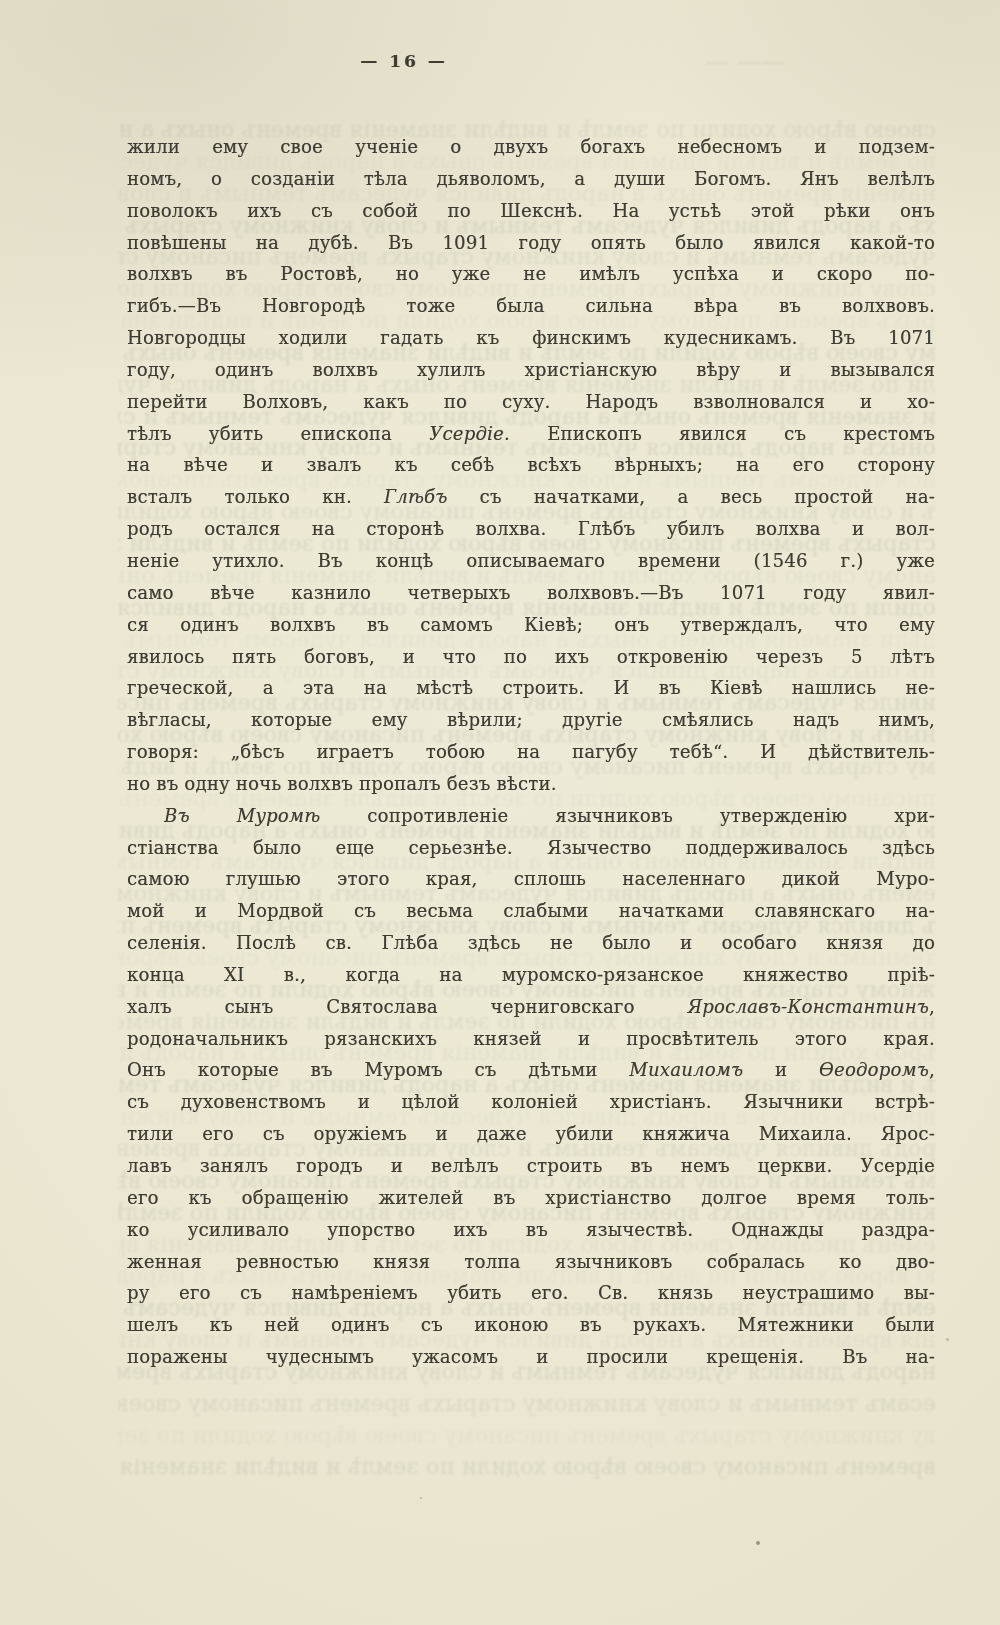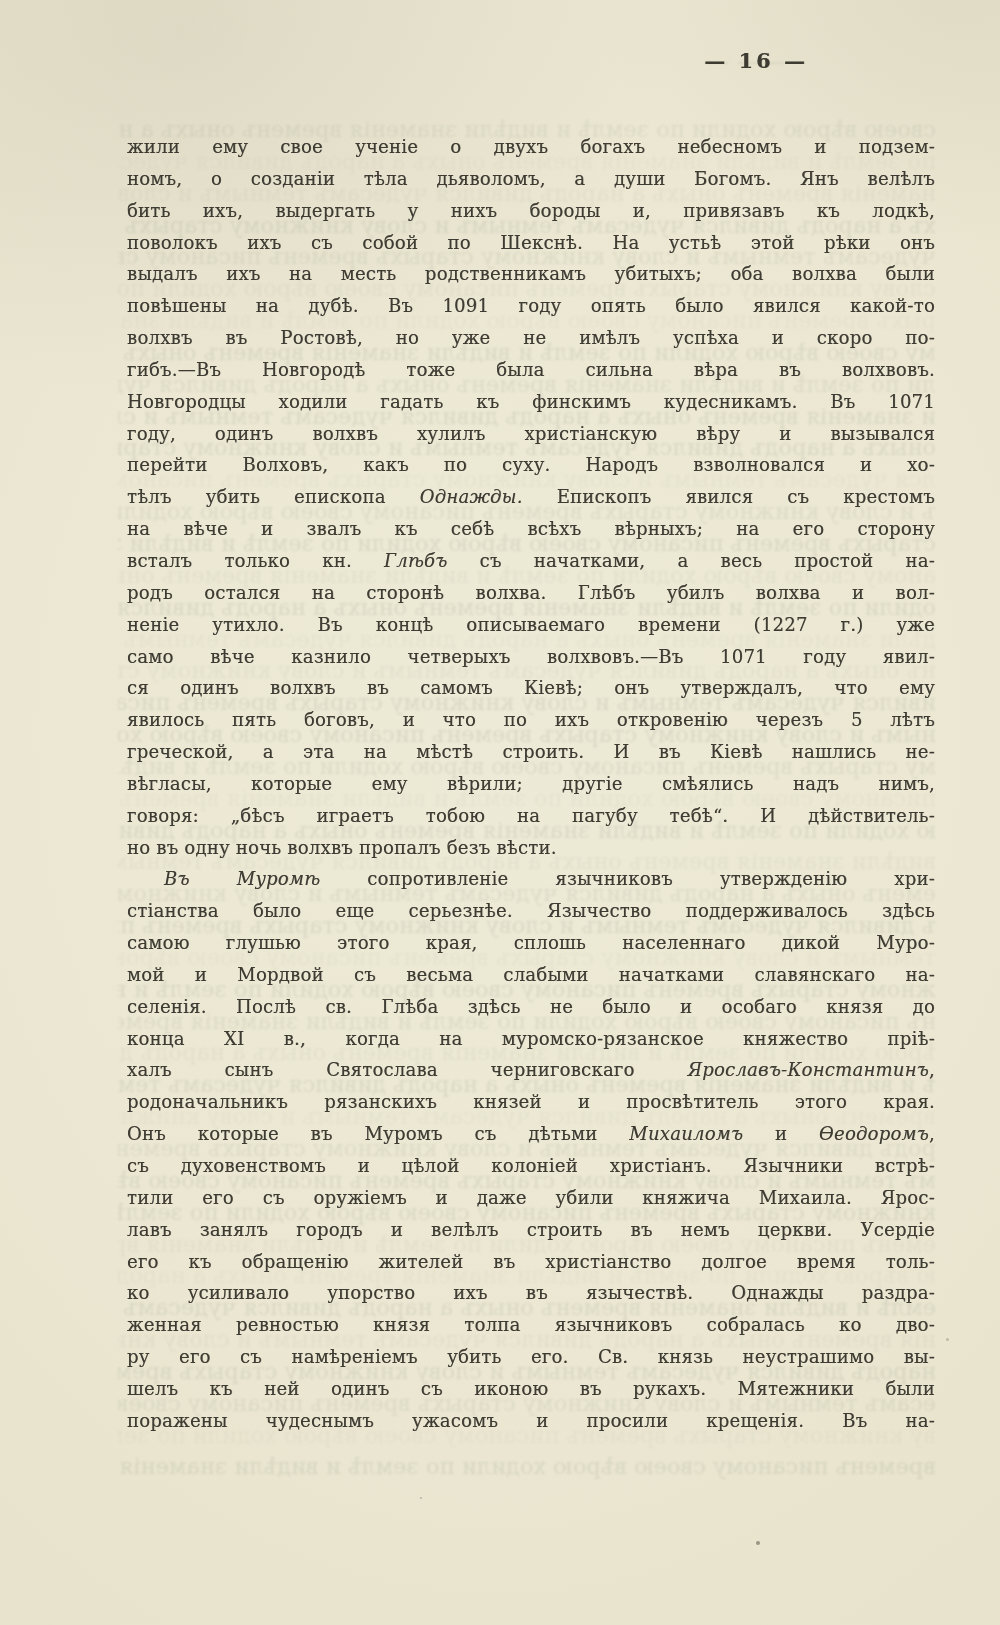--- a/index.html
+++ b/index.html
@@ -16,8 +16,8 @@
   }
   .page-header{
     position:absolute;top:46px;left:0;width:808px;
-    text-align:right;
-    font-size:21px;line-height:30px;font-weight:bold;
+    text-align:center;
+    font-size:17px;line-height:30px;font-weight:bold;
     letter-spacing:3px;
     text-shadow:0.4px 0.3px 0.6px rgba(62,59,51,0.45);
   }

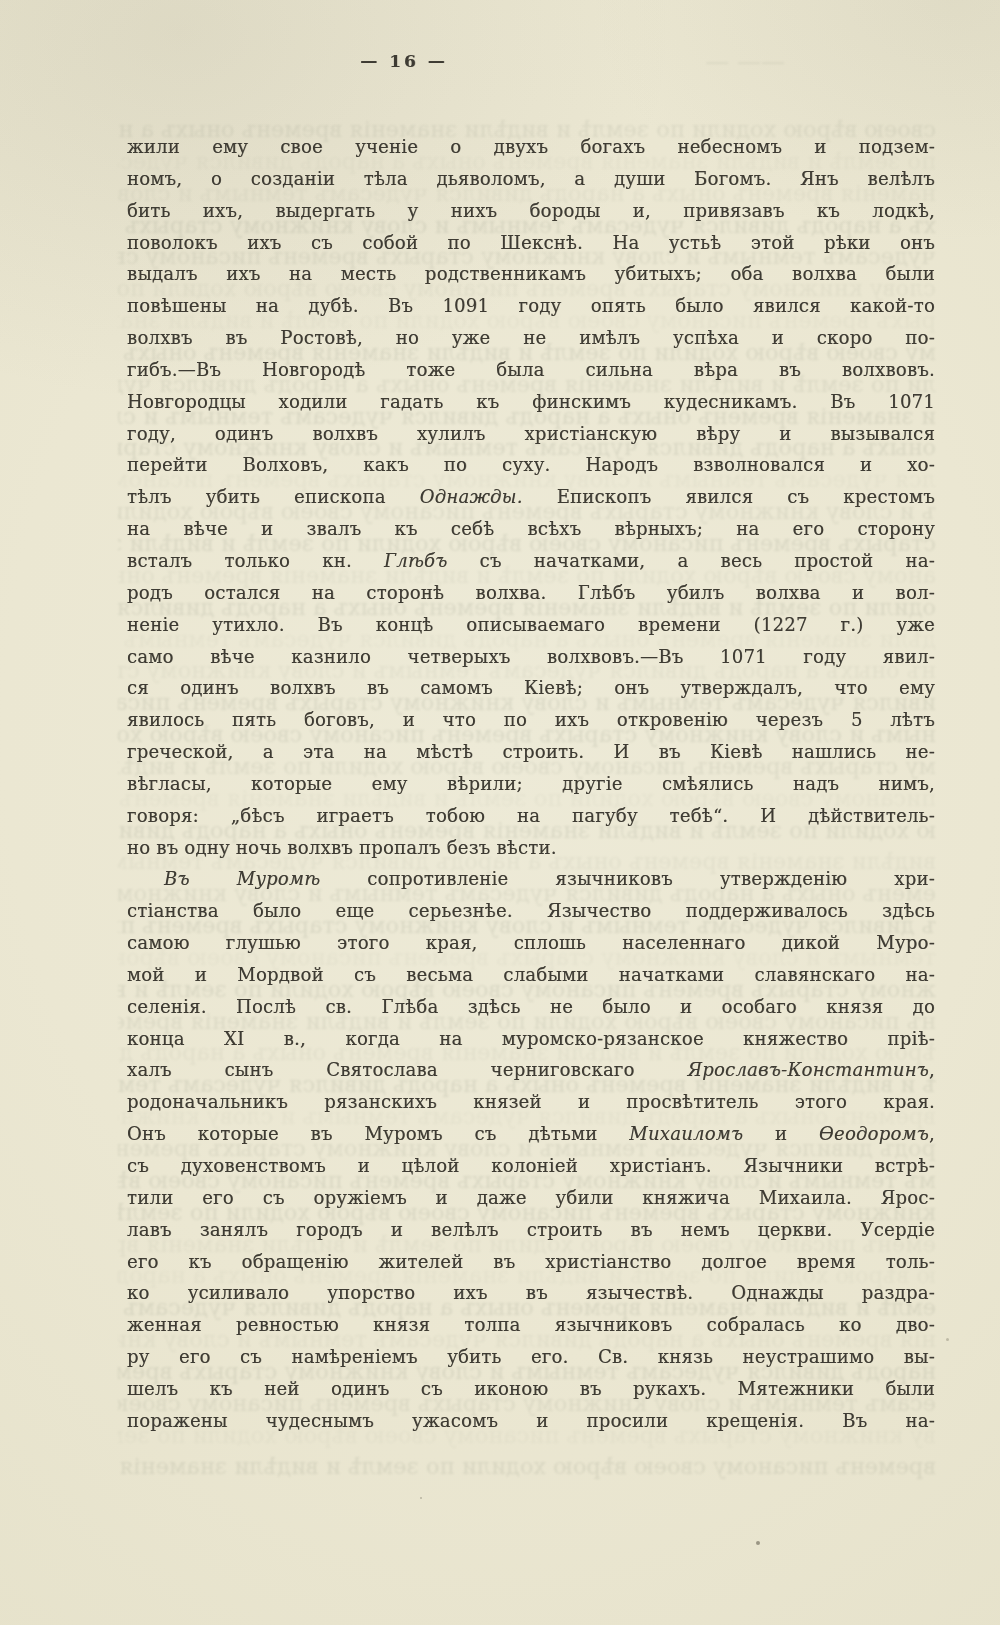--- a/index.html
+++ b/index.html
@@ -118,7 +118,6 @@
   <div class="text-block" id="body-text">
       <div class="line"><span>жили ему свое ученіе о двухъ богахъ небесномъ и подзем-</span></div>
       <div class="line"><span>номъ, о созданіи тѣла дьяволомъ, а души Богомъ. Янъ велѣлъ</span></div>
-      <div class="line"><span>бить ихъ, выдергать у нихъ бороды и, привязавъ къ лодкѣ,</span></div>
       <div class="line"><span>поволокъ ихъ съ собой по Шекснѣ. На устьѣ этой рѣки онъ</span></div>
       <div class="line"><span>выдалъ ихъ на месть родственникамъ убитыхъ; оба волхва были</span></div>
       <div class="line"><span>повѣшены на дубѣ. Въ 1091 году опять было явился какой-то</span></div>

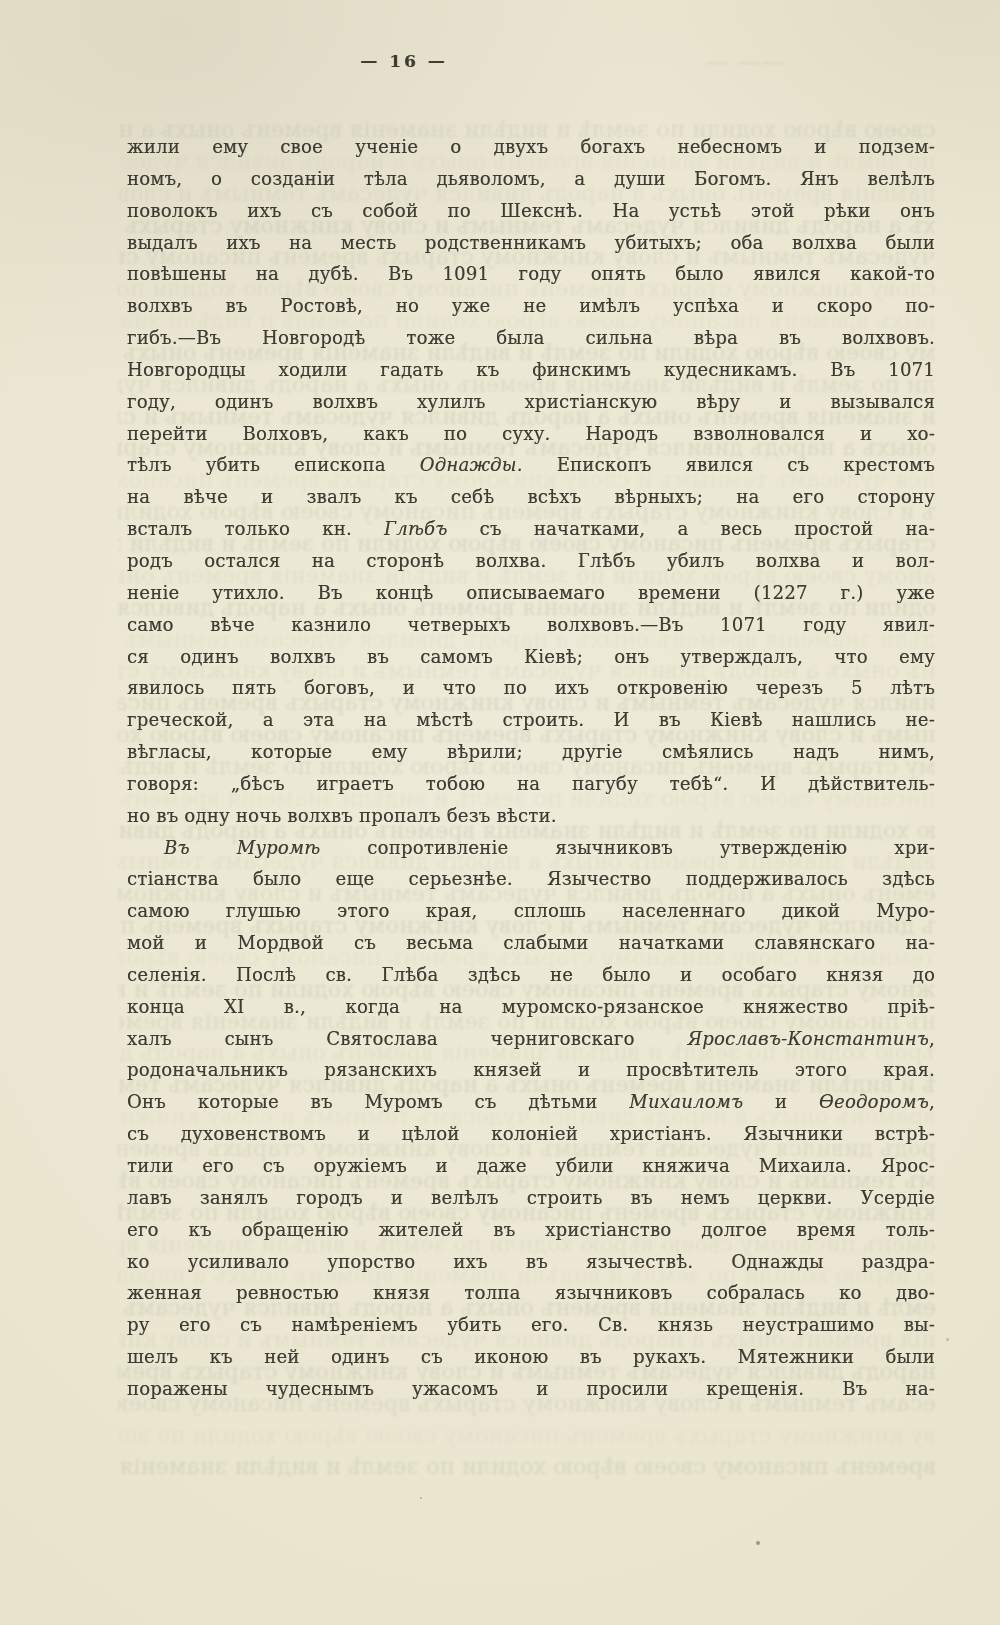--- a/index.html
+++ b/index.html
@@ -119,7 +119,6 @@
       <div class="line"><span>жили ему свое ученіе о двухъ богахъ небесномъ и подзем-</span></div>
       <div class="line"><span>номъ, о созданіи тѣла дьяволомъ, а души Богомъ. Янъ велѣлъ</span></div>
       <div class="line"><span>поволокъ ихъ съ собой по Шекснѣ. На устьѣ этой рѣки онъ</span></div>
-      <div class="line"><span>выдалъ ихъ на месть родственникамъ убитыхъ; оба волхва были</span></div>
       <div class="line"><span>повѣшены на дубѣ. Въ 1091 году опять было явился какой-то</span></div>
       <div class="line"><span>волхвъ въ Ростовѣ, но уже не имѣлъ успѣха и скоро по-</span></div>
       <div class="line"><span>гибъ.—Въ Новгородѣ тоже была сильна вѣра въ волхвовъ.</span></div>

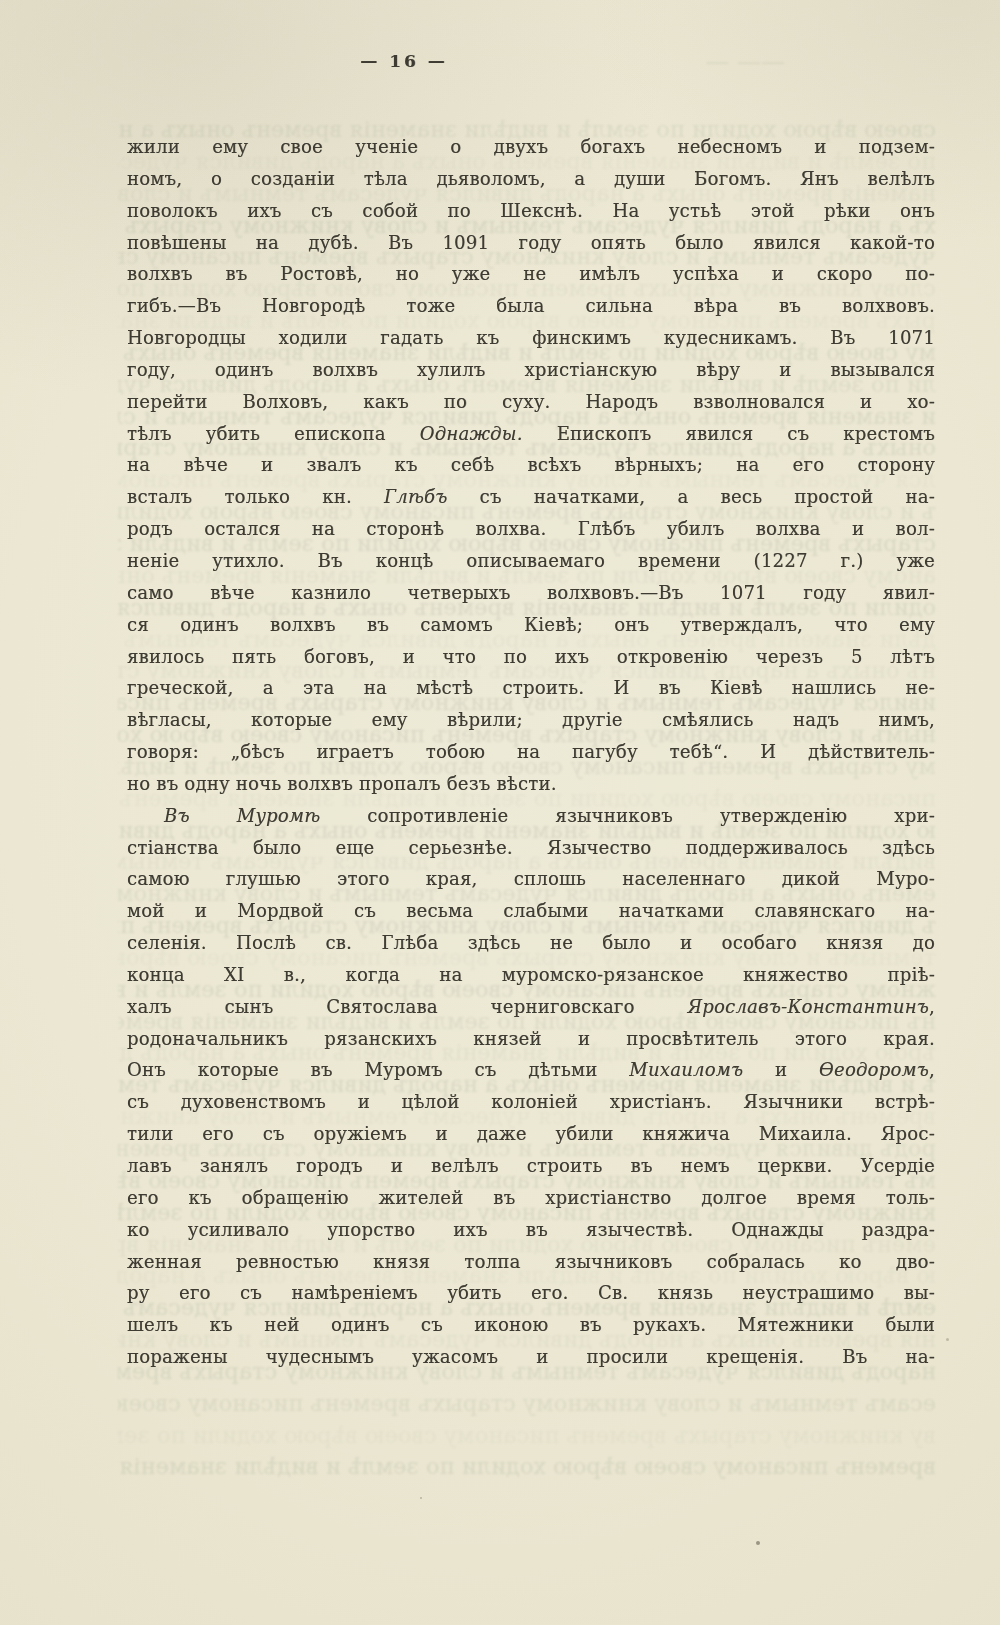--- a/index.html
+++ b/index.html
@@ -125,7 +125,7 @@
       <div class="line"><span>Новгородцы ходили гадать къ финскимъ кудесникамъ. Въ 1071</span></div>
       <div class="line"><span>году, одинъ волхвъ хулилъ христіанскую вѣру и вызывался</span></div>
       <div class="line"><span>перейти Волховъ, какъ по суху. Народъ взволновался и хо-</span></div>
-      <div class="line"><span>тѣлъ убить епископа </span><span class="it">Однажды.</span><span> Епископъ явился съ крестомъ</span></div>
+      <div class="line"><span>тѣлъ убить епископа </span><span class="it">Усердіе.</span><span> Епископъ явился съ крестомъ</span></div>
       <div class="line"><span>на вѣче и звалъ къ себѣ всѣхъ вѣрныхъ; на его сторону</span></div>
       <div class="line"><span>всталъ только кн. </span><span class="it">Глѣбъ</span><span> съ начатками, а весь простой на-</span></div>
       <div class="line"><span>родъ остался на сторонѣ волхва. Глѣбъ убилъ волхва и вол-</span></div>

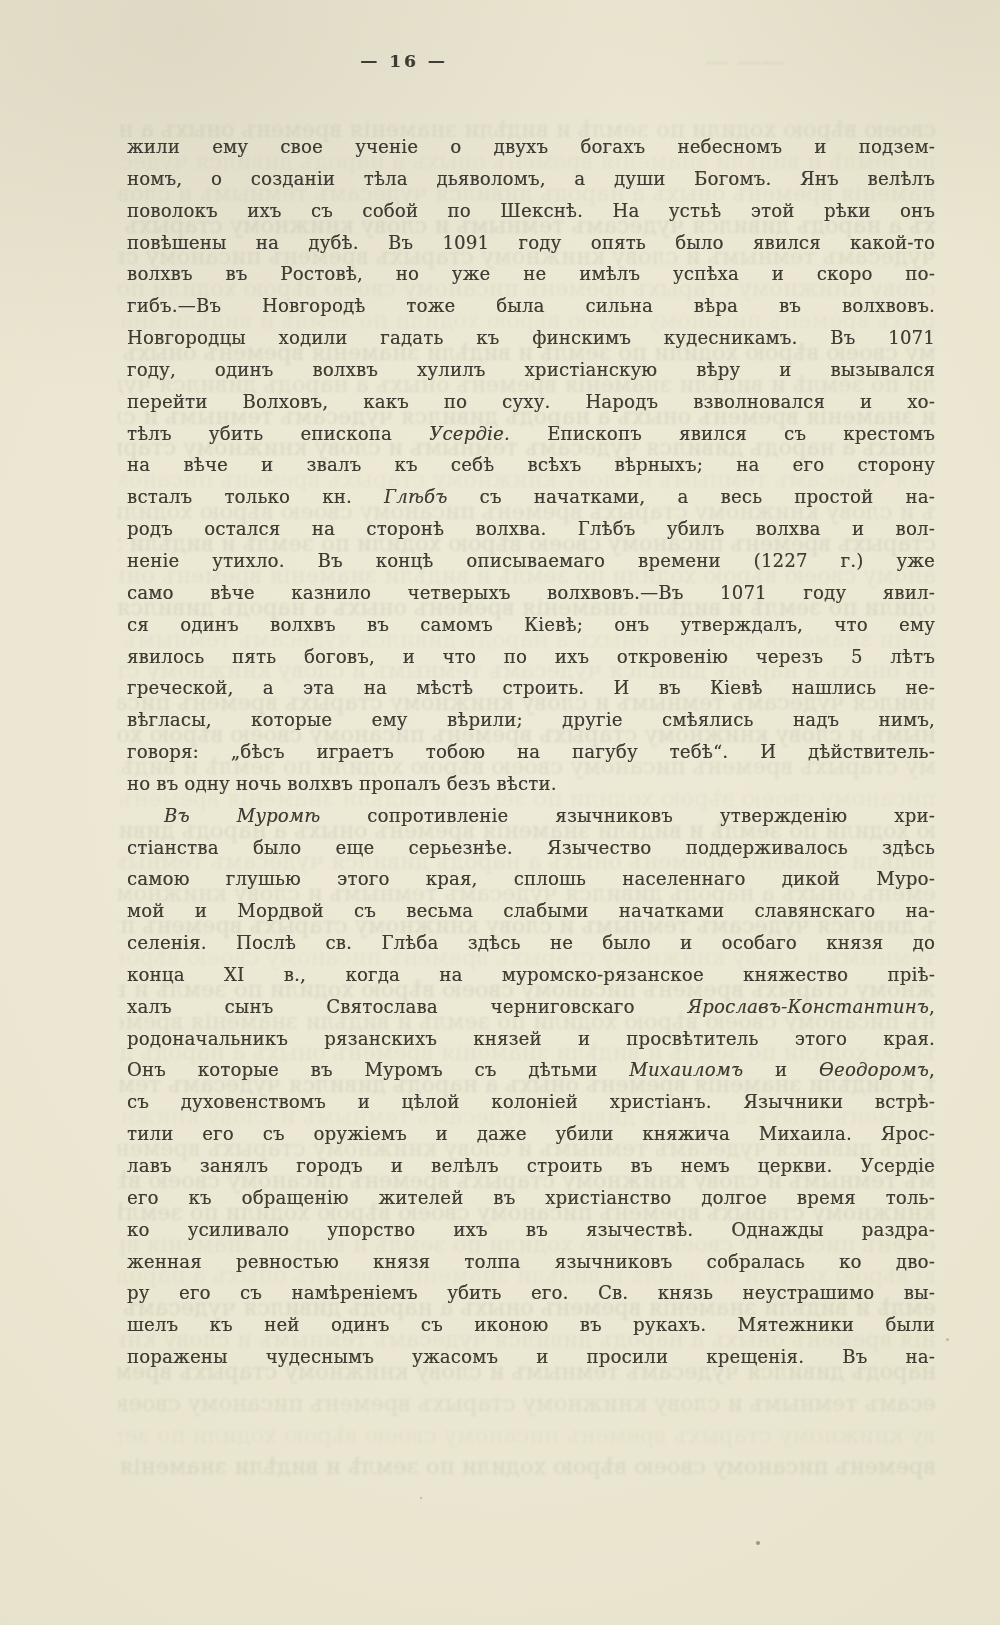--- a/index.html
+++ b/index.html
@@ -129,7 +129,7 @@
       <div class="line"><span>на вѣче и звалъ къ себѣ всѣхъ вѣрныхъ; на его сторону</span></div>
       <div class="line"><span>всталъ только кн. </span><span class="it">Глѣбъ</span><span> съ начатками, а весь простой на-</span></div>
       <div class="line"><span>родъ остался на сторонѣ волхва. Глѣбъ убилъ волхва и вол-</span></div>
-      <div class="line"><span>неніе утихло. Въ концѣ описываемаго времени (1227 г.) уже</span></div>
+      <div class="line"><span>неніе утихло. Въ концѣ описываемаго времени (1546 г.) уже</span></div>
       <div class="line"><span>само вѣче казнило четверыхъ волхвовъ.—Въ 1071 году явил-</span></div>
       <div class="line"><span>ся одинъ волхвъ въ самомъ Кіевѣ; онъ утверждалъ, что ему</span></div>
       <div class="line"><span>явилось пять боговъ, и что по ихъ откровенію черезъ 5 лѣтъ</span></div>

